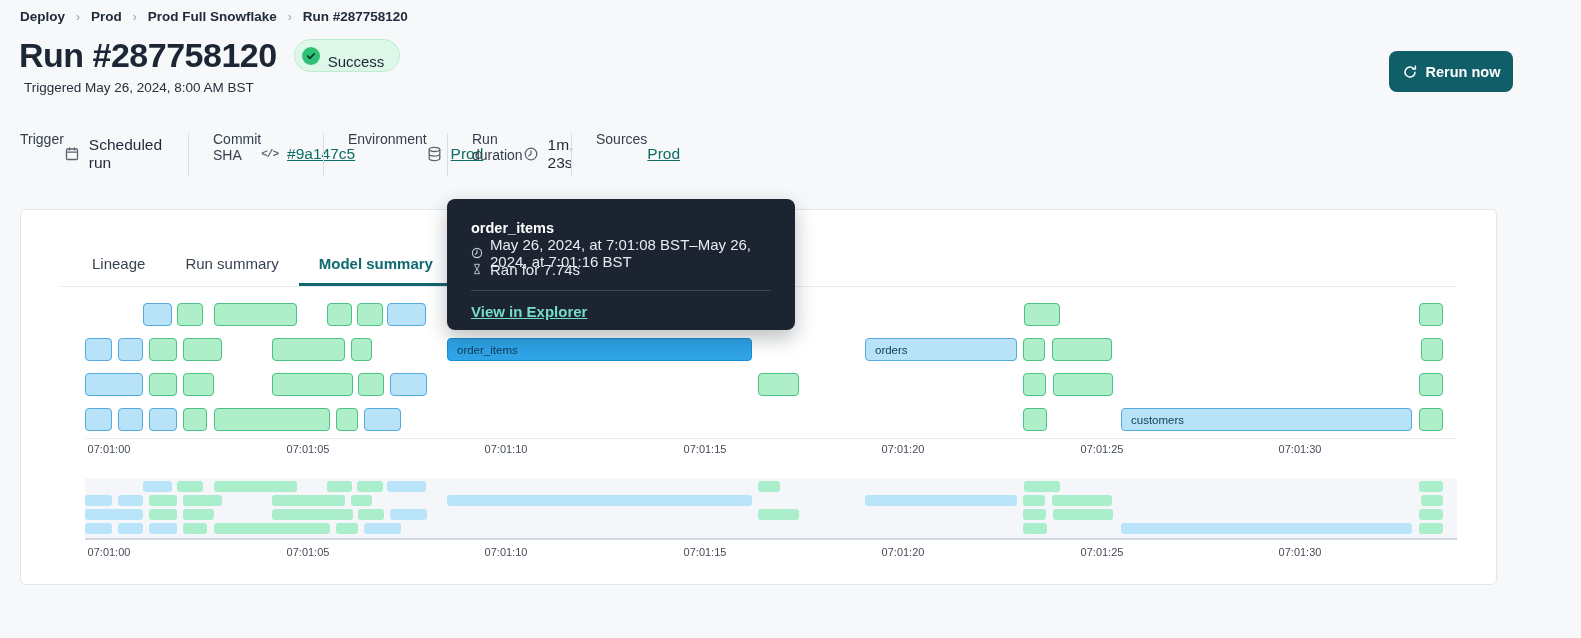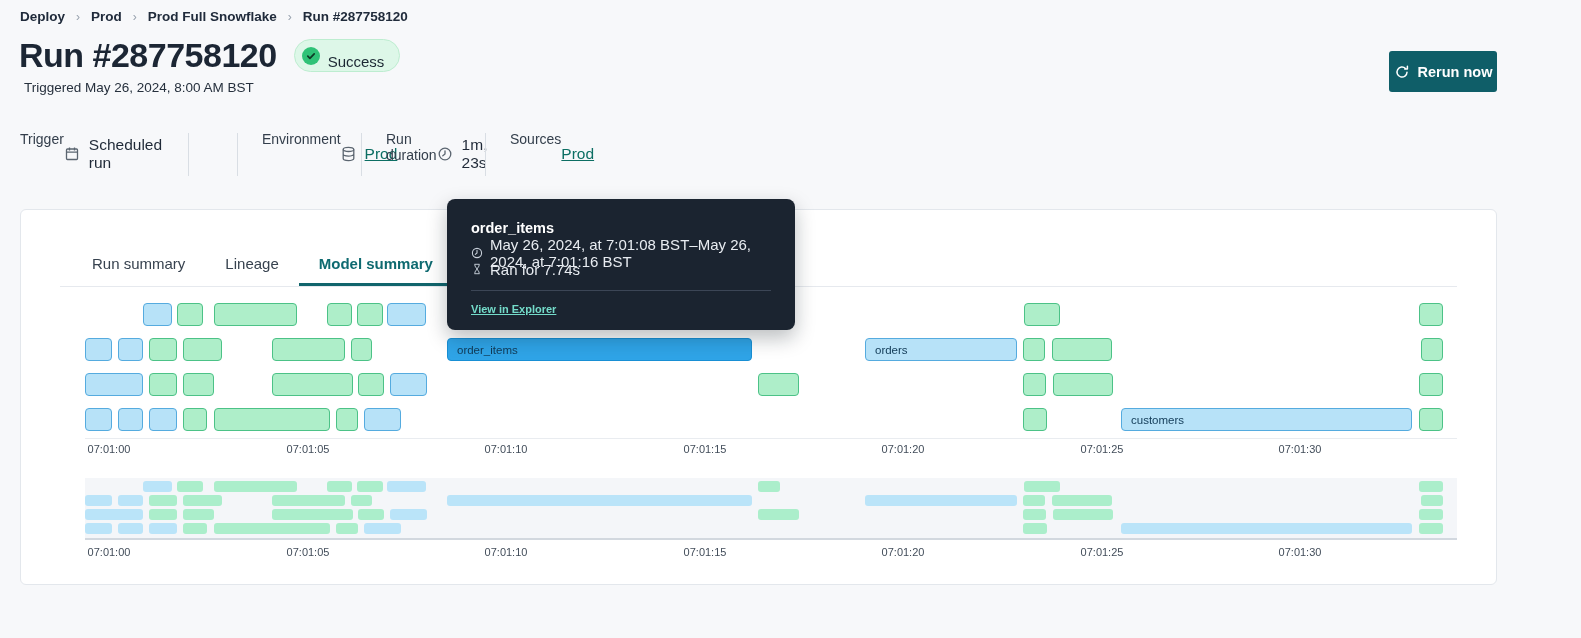--- a/index.html
+++ b/index.html
@@ -22,8 +22,8 @@
   .badge-label { font-size:15px; color:#1b2733;margin-top:12px; }
   .triggered { position:absolute; left:24px; top:80px; font-size:13.5px; color:#26303d; }
 
-  .rerun-btn { position:absolute; left:1389px; top:51px; width:108px; height:41px; background:#0f5e68;
-               border:none; border-radius:3px; color:#fff; display:flex; align-items:center;
+  .rerun-btn { position:absolute; left:1389px; top:51px; width:124px; height:41px; background:#0f5e68;
+               border:none; border-radius:8px; color:#fff; display:flex; align-items:center;
                justify-content:center; gap:8px; font-size:14.5px; font-weight:600; cursor:pointer;
                font-family:inherit; }
 

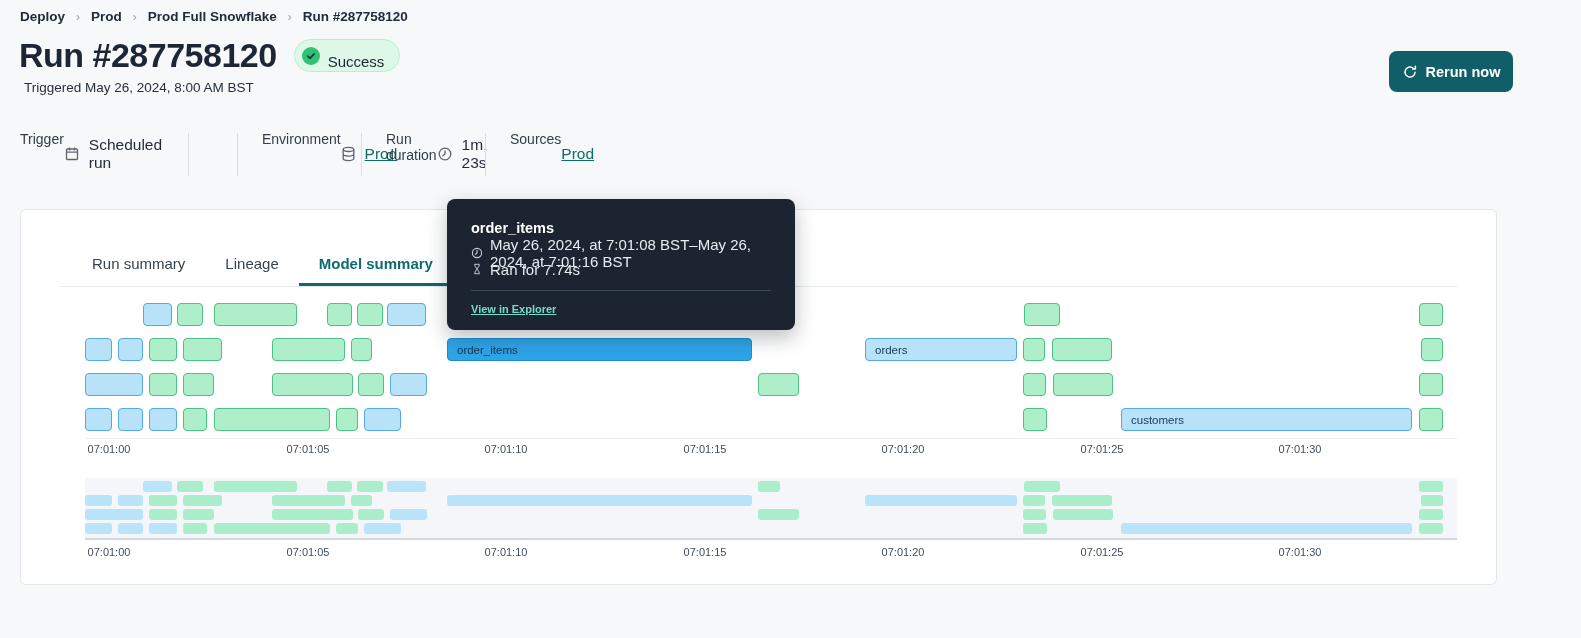--- a/index.html
+++ b/index.html
@@ -127,6 +127,13 @@
     </div>
     <div class="meta-div"></div>
 
+    <div class="meta-col w2">
+      <span class="meta-label">Commit SHA</span>
+      <span class="meta-value">
+        <span class="micon code-glyph">&lt;/&gt;</span>
+        <a class="link">#9a147c5</a>
+      </span>
+    </div>
     <div class="meta-div"></div>
 
     <div class="meta-col w3">

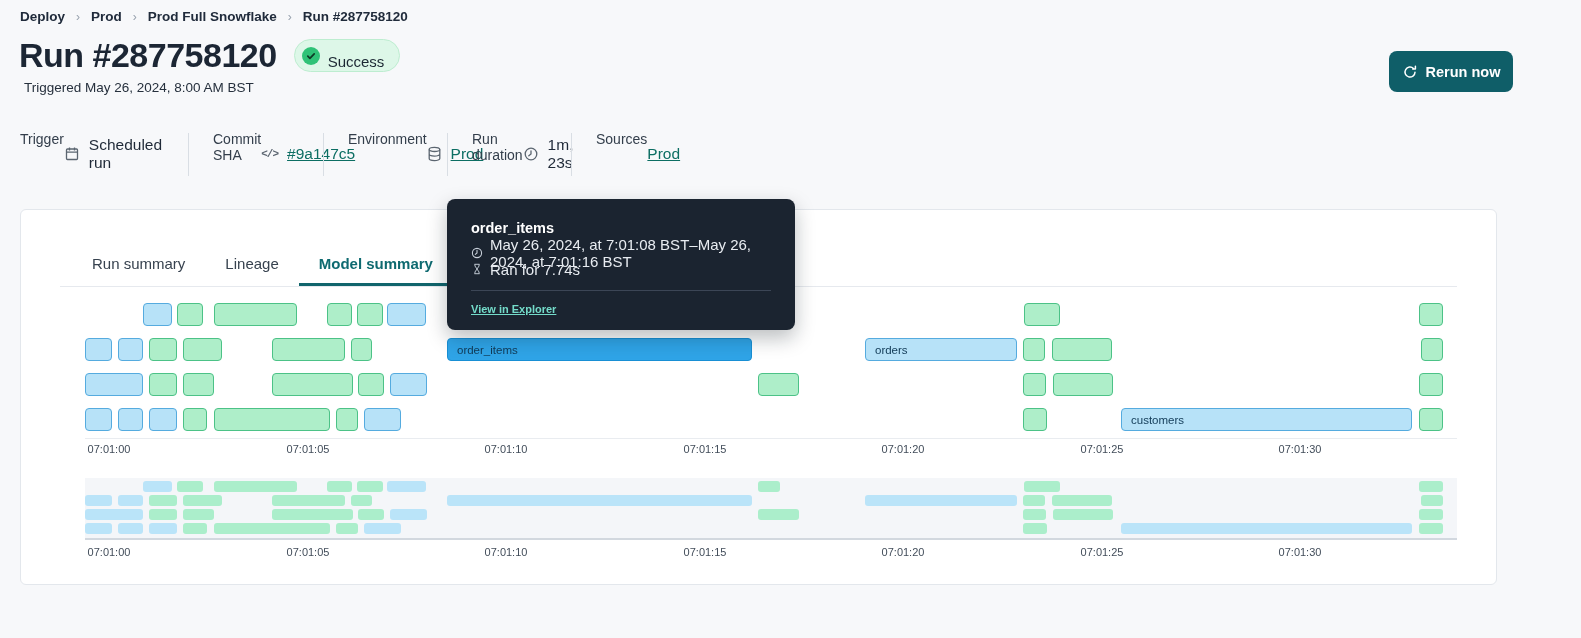--- a/index.html
+++ b/index.html
@@ -174,8 +174,8 @@
 
   <div class="card">
     <div class="tabbar">
+      <div class="tab">Lineage</div>
       <div class="tab">Run summary</div>
-      <div class="tab">Lineage</div>
       <div class="tab active">Model summary</div>
       <div class="tab">Artifacts</div>
     </div>

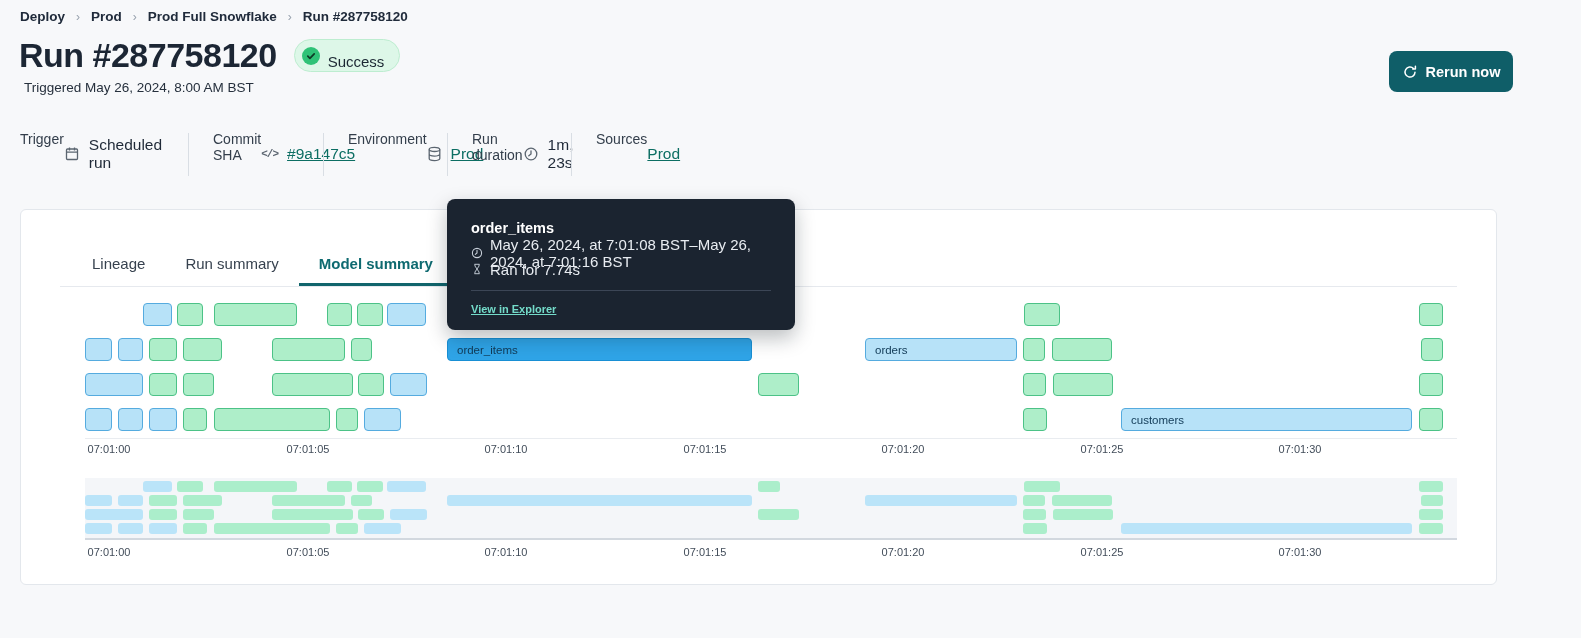--- a/index.html
+++ b/index.html
@@ -71,7 +71,7 @@
   .tt-title { color:#fff; font-size:14.5px; font-weight:700; margin-bottom:9px; }
   .tt-row { display:flex; align-items:center; gap:7px; color:#e8ecf1; font-size:15px; height:16px; }
   .tt-div { border-top:1px solid #3c4656; margin-top:13px; }
-  .tt-link { display:inline-block; margin-top:12px; color:#74dcca; font-size:11px; font-weight:700;
+  .tt-link { display:inline-block; margin-top:12px; color:#74dcca; font-size:15px; font-weight:700;
              text-decoration:underline; cursor:pointer; }
 </style>
 </head>

